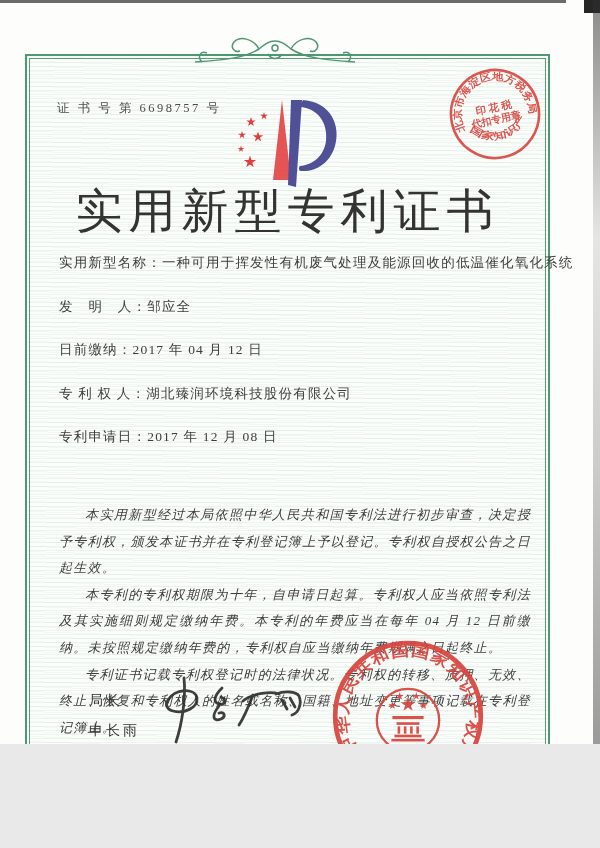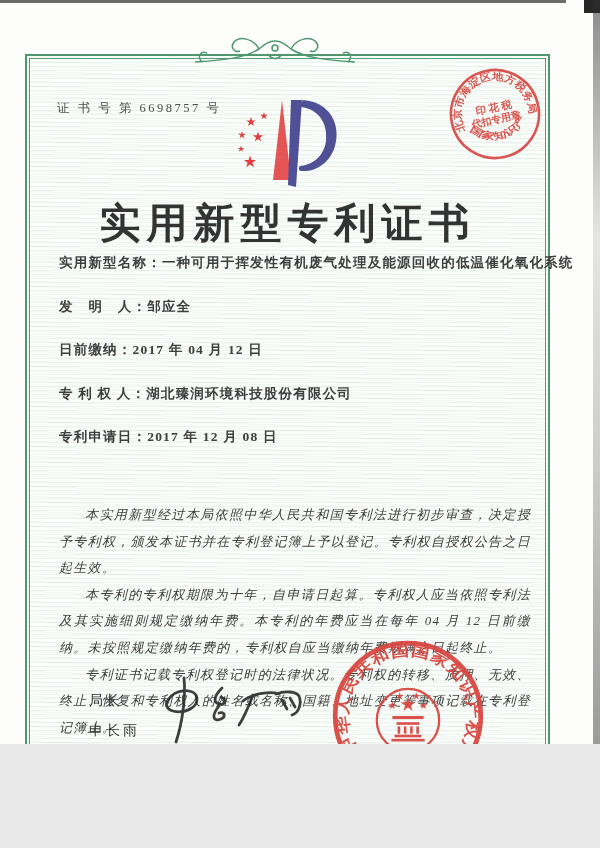--- a/index.html
+++ b/index.html
@@ -31,8 +31,8 @@
 
   .logo{position:absolute;left:205px;top:36px;width:112px;height:100px;}
 
-  .title{position:absolute;left:0;top:140px;width:100%;text-align:center;
-    font-size:41px;letter-spacing:6px;color:#333;font-weight:700;}
+  .title{position:absolute;left:0;top:124px;width:100%;text-align:center;
+    font-size:47px;letter-spacing:6px;color:#333;font-weight:400;}
 
   .fields{position:absolute;left:32px;top:198px;right:18px;font-weight:bold;}
   .field-row{height:43.5px;font-size:13.5px;color:#3e3e3e;letter-spacing:1.2px;white-space:nowrap;}

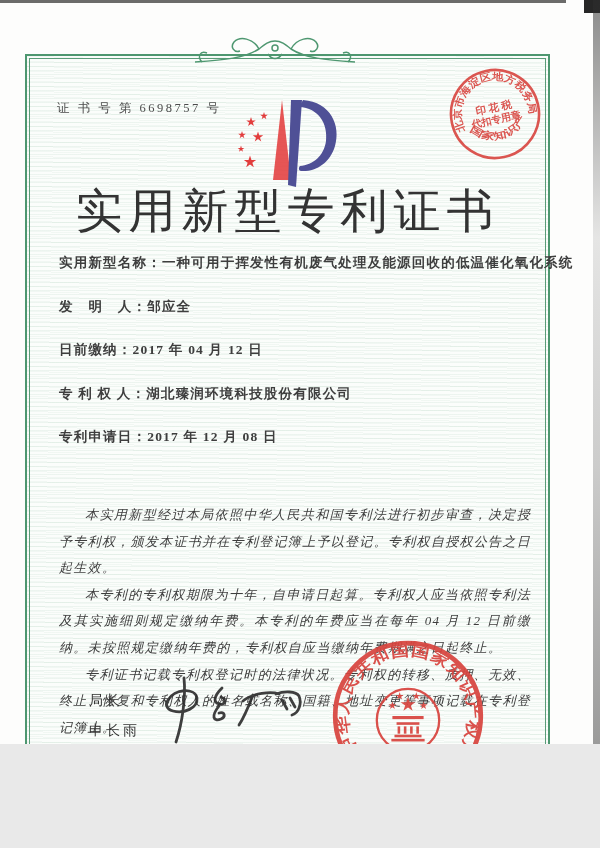--- a/index.html
+++ b/index.html
@@ -34,7 +34,7 @@
   .title{position:absolute;left:0;top:124px;width:100%;text-align:center;
     font-size:47px;letter-spacing:6px;color:#333;font-weight:400;}
 
-  .fields{position:absolute;left:32px;top:198px;right:18px;font-weight:bold;}
+  .fields{position:absolute;left:32px;top:198px;right:18px;}
   .field-row{height:43.5px;font-size:13.5px;color:#3e3e3e;letter-spacing:1.2px;white-space:nowrap;}
   .fl{color:#3e3e3e;}
   .fv{color:#3e3e3e;}

